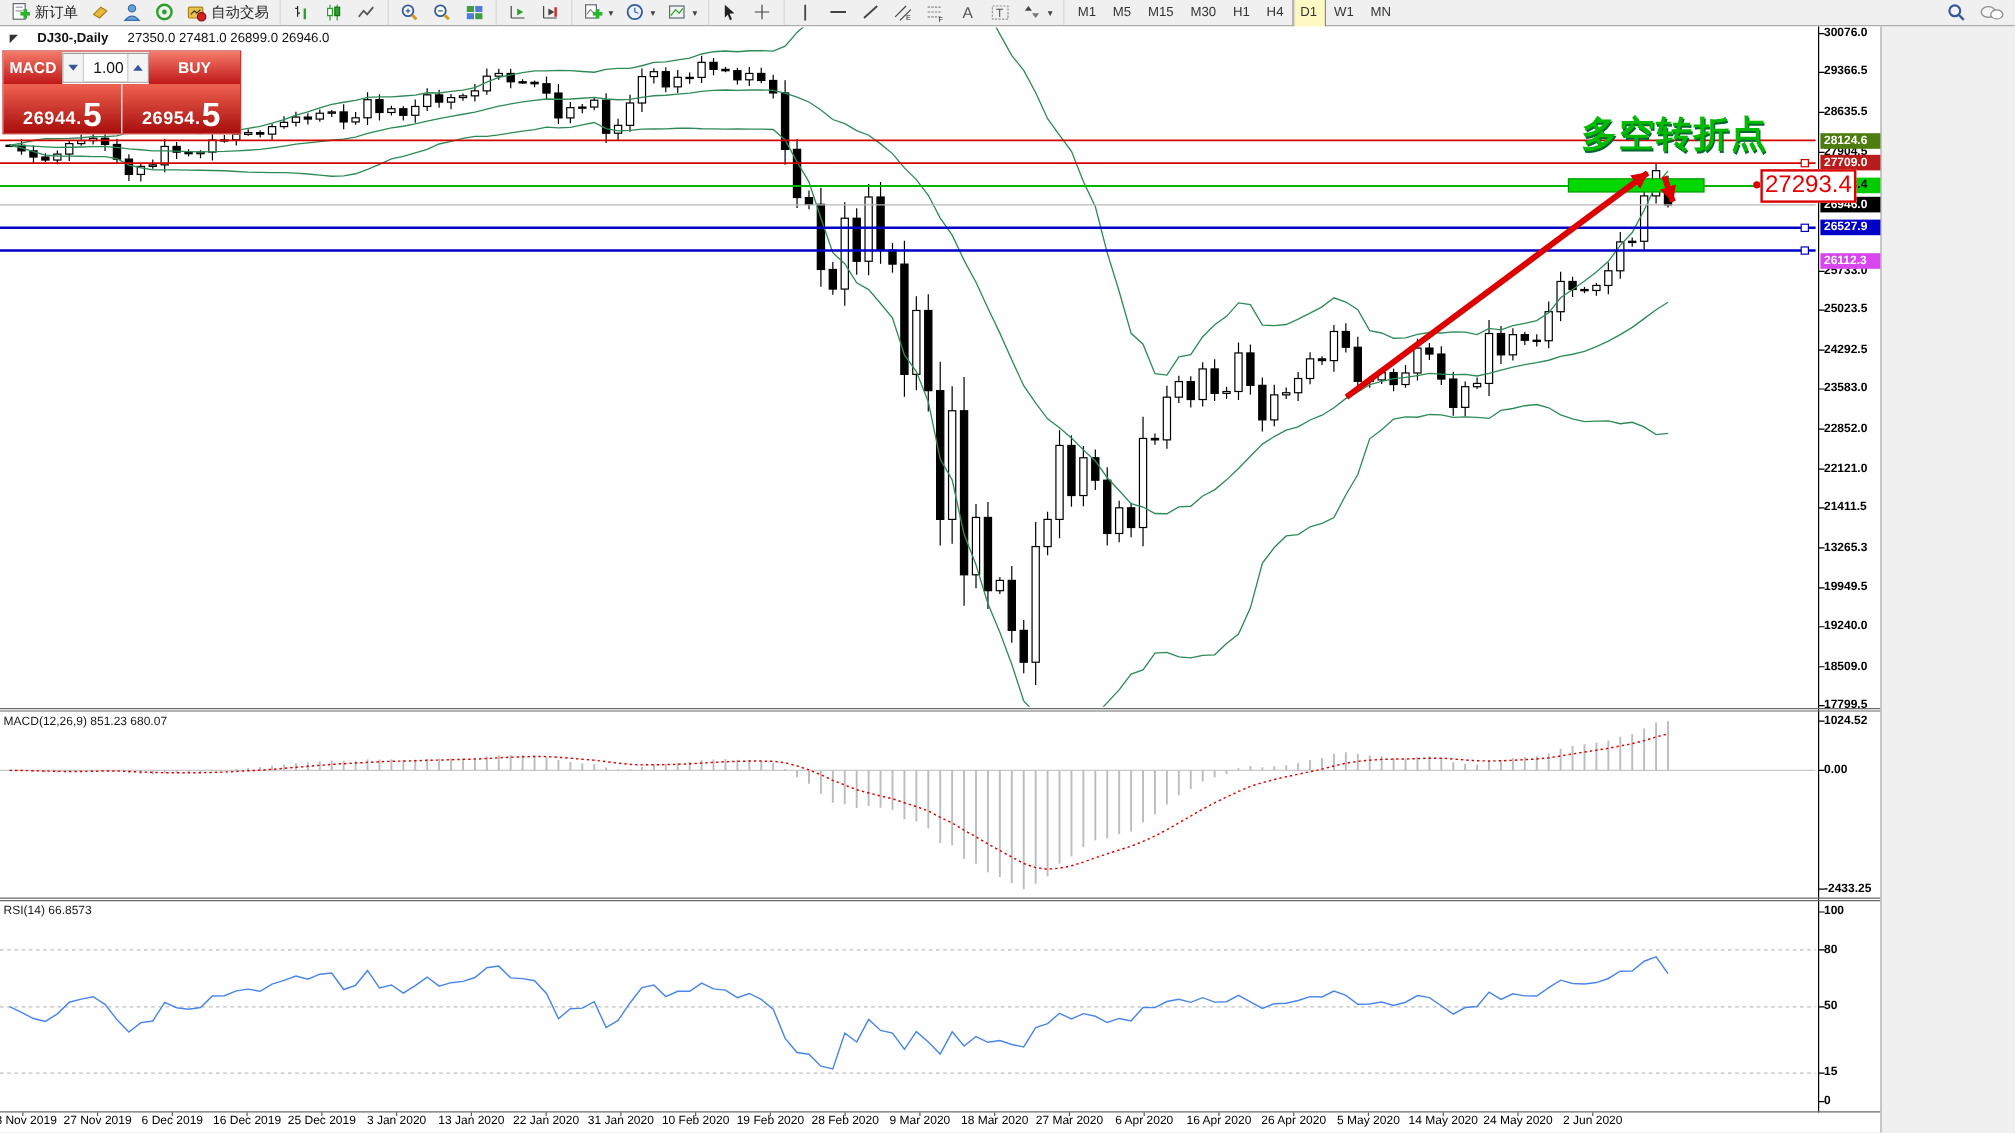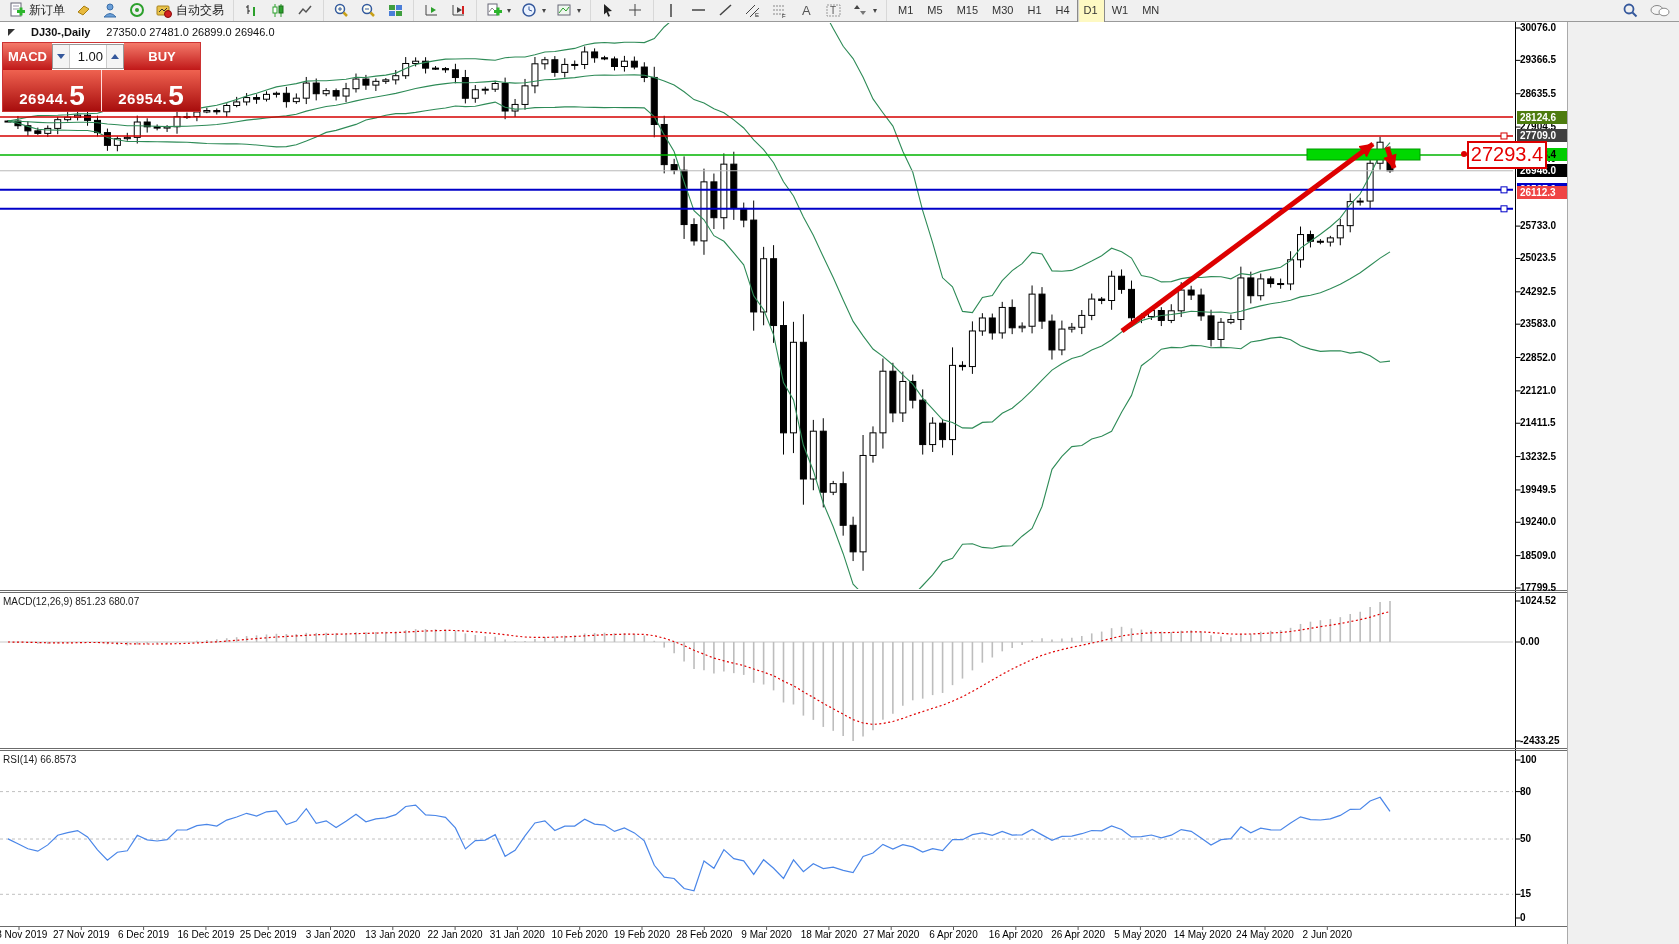--- a/index.html
+++ b/index.html
@@ -824,6 +824,7 @@
     <span>66.8573</span>
   </div>
 
+  <div id="turn-text">多空转折点</div>
   <div id="price-box">27293.4</div>
 
   <div id="overlays">

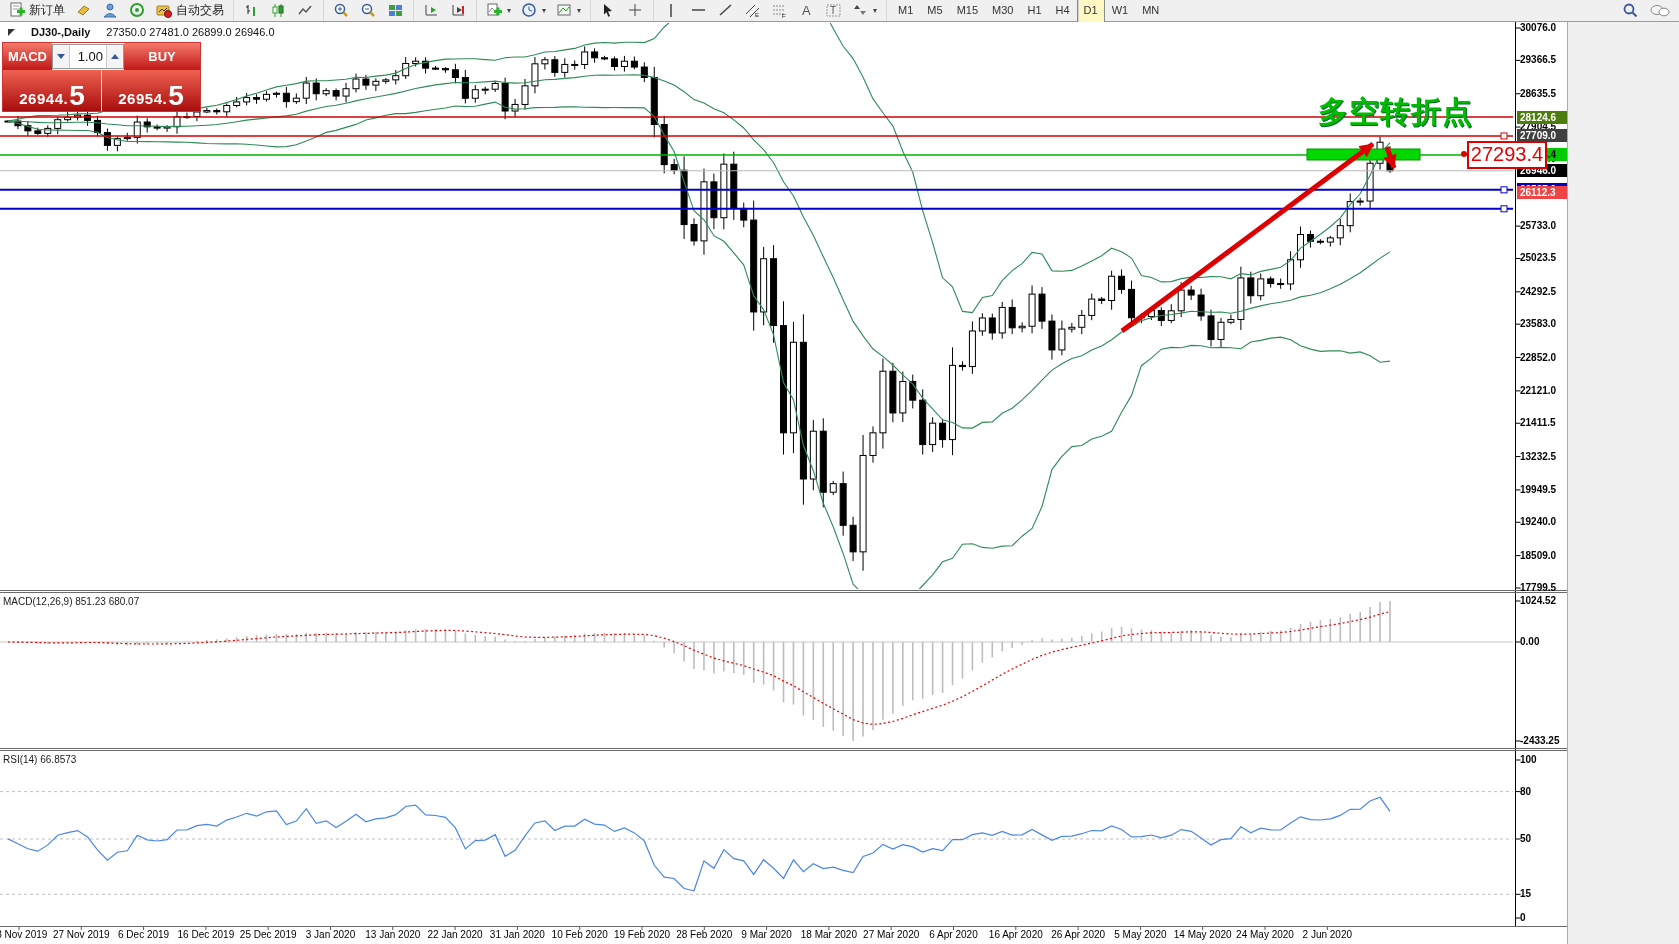--- a/index.html
+++ b/index.html
@@ -829,7 +829,7 @@
 
   <div id="overlays">
       <div class="chip" style="top: 110.514px; background: #4d7c0f; color: rgb(255, 255, 255);">28124.6</div>
-      <div class="chip" style="top: 129.472px; background: #404040; color: rgb(255, 255, 255);">27709.0</div>
+      <div class="chip" style="top: 129.472px; background: #b91c1c; color: rgb(255, 255, 255);">27709.0</div>
       <div class="chip" style="top: 148.43px; background: rgb(0, 204, 0); color: rgb(0, 0, 0);">27293.4</div>
       <div class="chip" style="top: 164.277px; background: rgb(0, 0, 0); color: rgb(255, 255, 255);">26946.0</div>
       <div class="chip" style="top: 183.349px; background: rgb(0, 0, 200); color: rgb(255, 255, 255);">26527.9</div>

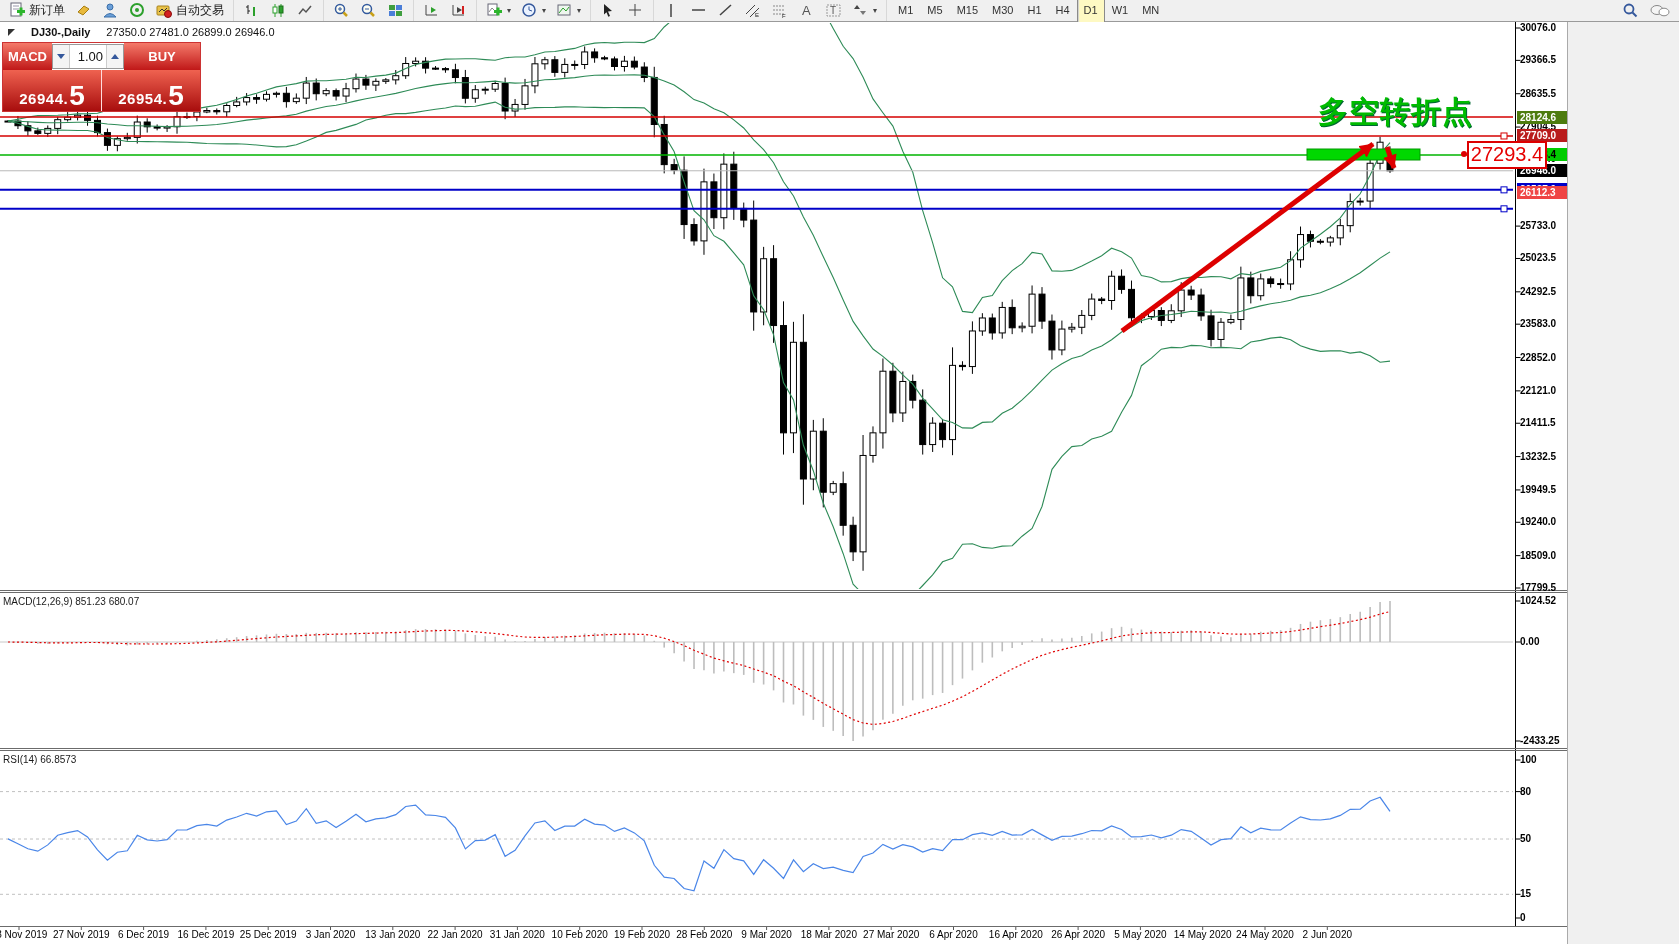--- a/index.html
+++ b/index.html
@@ -833,7 +833,7 @@
       <div class="chip" style="top: 148.43px; background: rgb(0, 204, 0); color: rgb(0, 0, 0);">27293.4</div>
       <div class="chip" style="top: 164.277px; background: rgb(0, 0, 0); color: rgb(255, 255, 255);">26946.0</div>
       <div class="chip" style="top: 183.349px; background: rgb(0, 0, 200); color: rgb(255, 255, 255);">26527.9</div>
-      <div class="chip" style="top: 186px; background: #ef4444; color: rgb(255, 255, 255);">26112.3</div>
+      <div class="chip" style="top: 211px; background: #d946ef; color: rgb(255, 255, 255);">26112.3</div>
       <div class="tick-label" style="top: 22px;">30076.0</div>
       <div class="tick-label" style="top: 54.3643px;">29366.5</div>
       <div class="tick-label" style="top: 87.7093px;">28635.5</div>

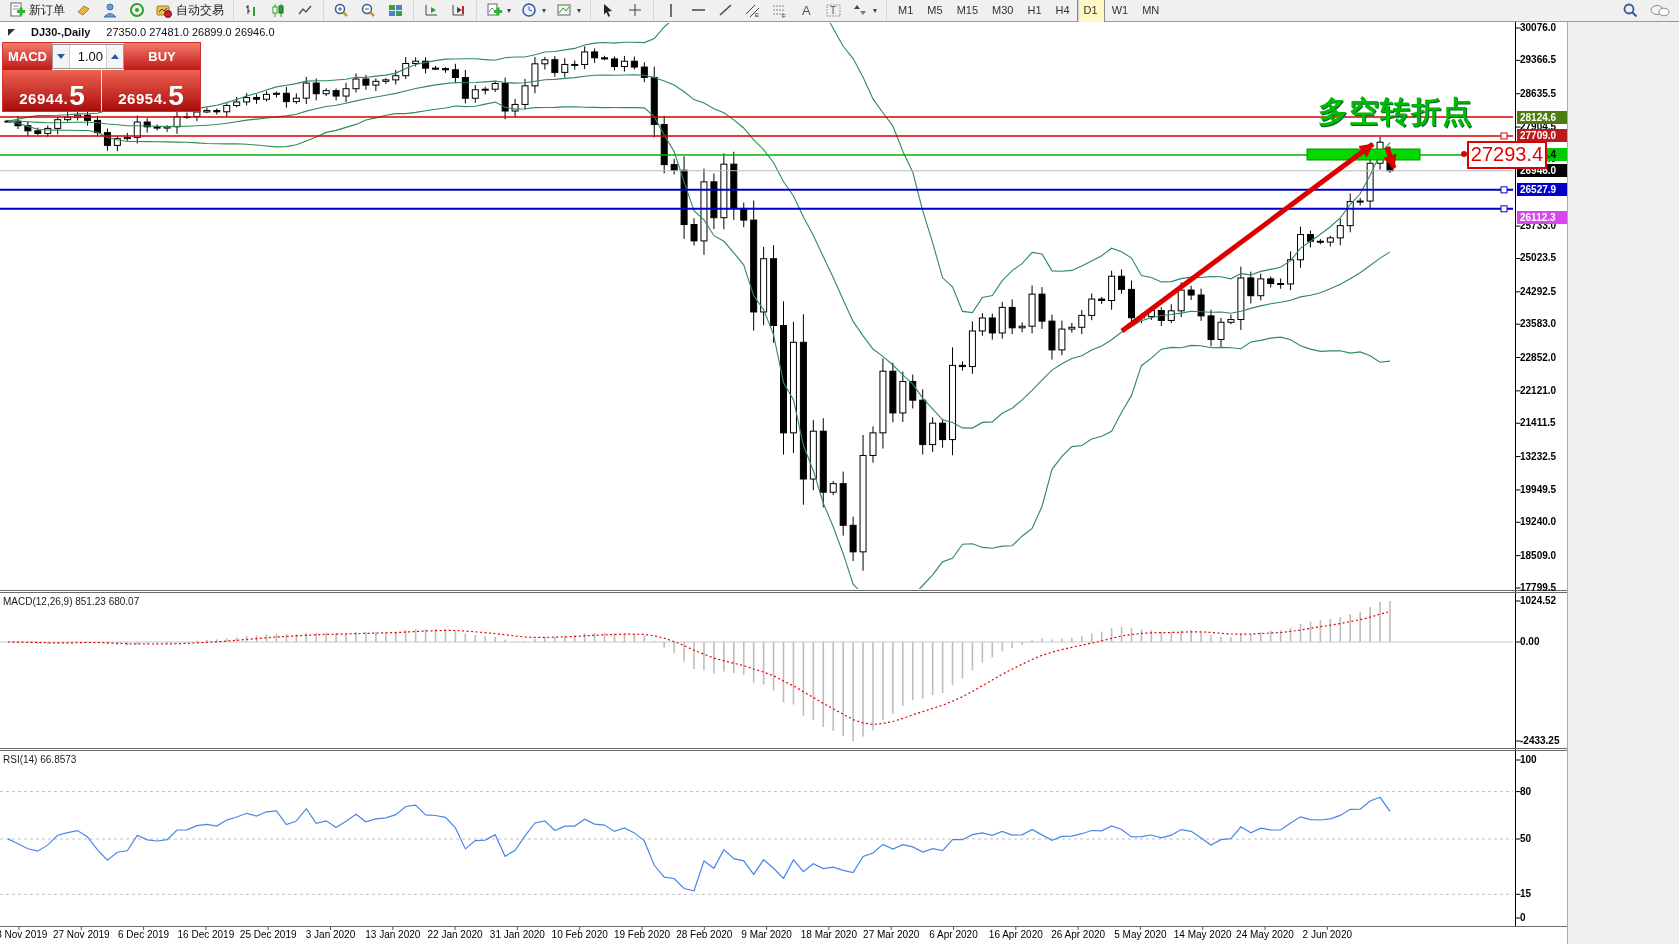--- a/index.html
+++ b/index.html
@@ -846,7 +846,7 @@
       <div class="tick-label" style="top: 351.527px;">22852.0</div>
       <div class="tick-label" style="top: 384.872px;">22121.0</div>
       <div class="tick-label" style="top: 417.236px;">21411.5</div>
-      <div class="tick-label" style="top: 450.581px;">13232.5</div>
+      <div class="tick-label" style="top: 450.581px;">13265.3</div>
       <div class="tick-label" style="top: 483.926px;">19949.5</div>
       <div class="tick-label" style="top: 516.291px;">19240.0</div>
       <div class="tick-label" style="top: 549.636px;">18509.0</div>

